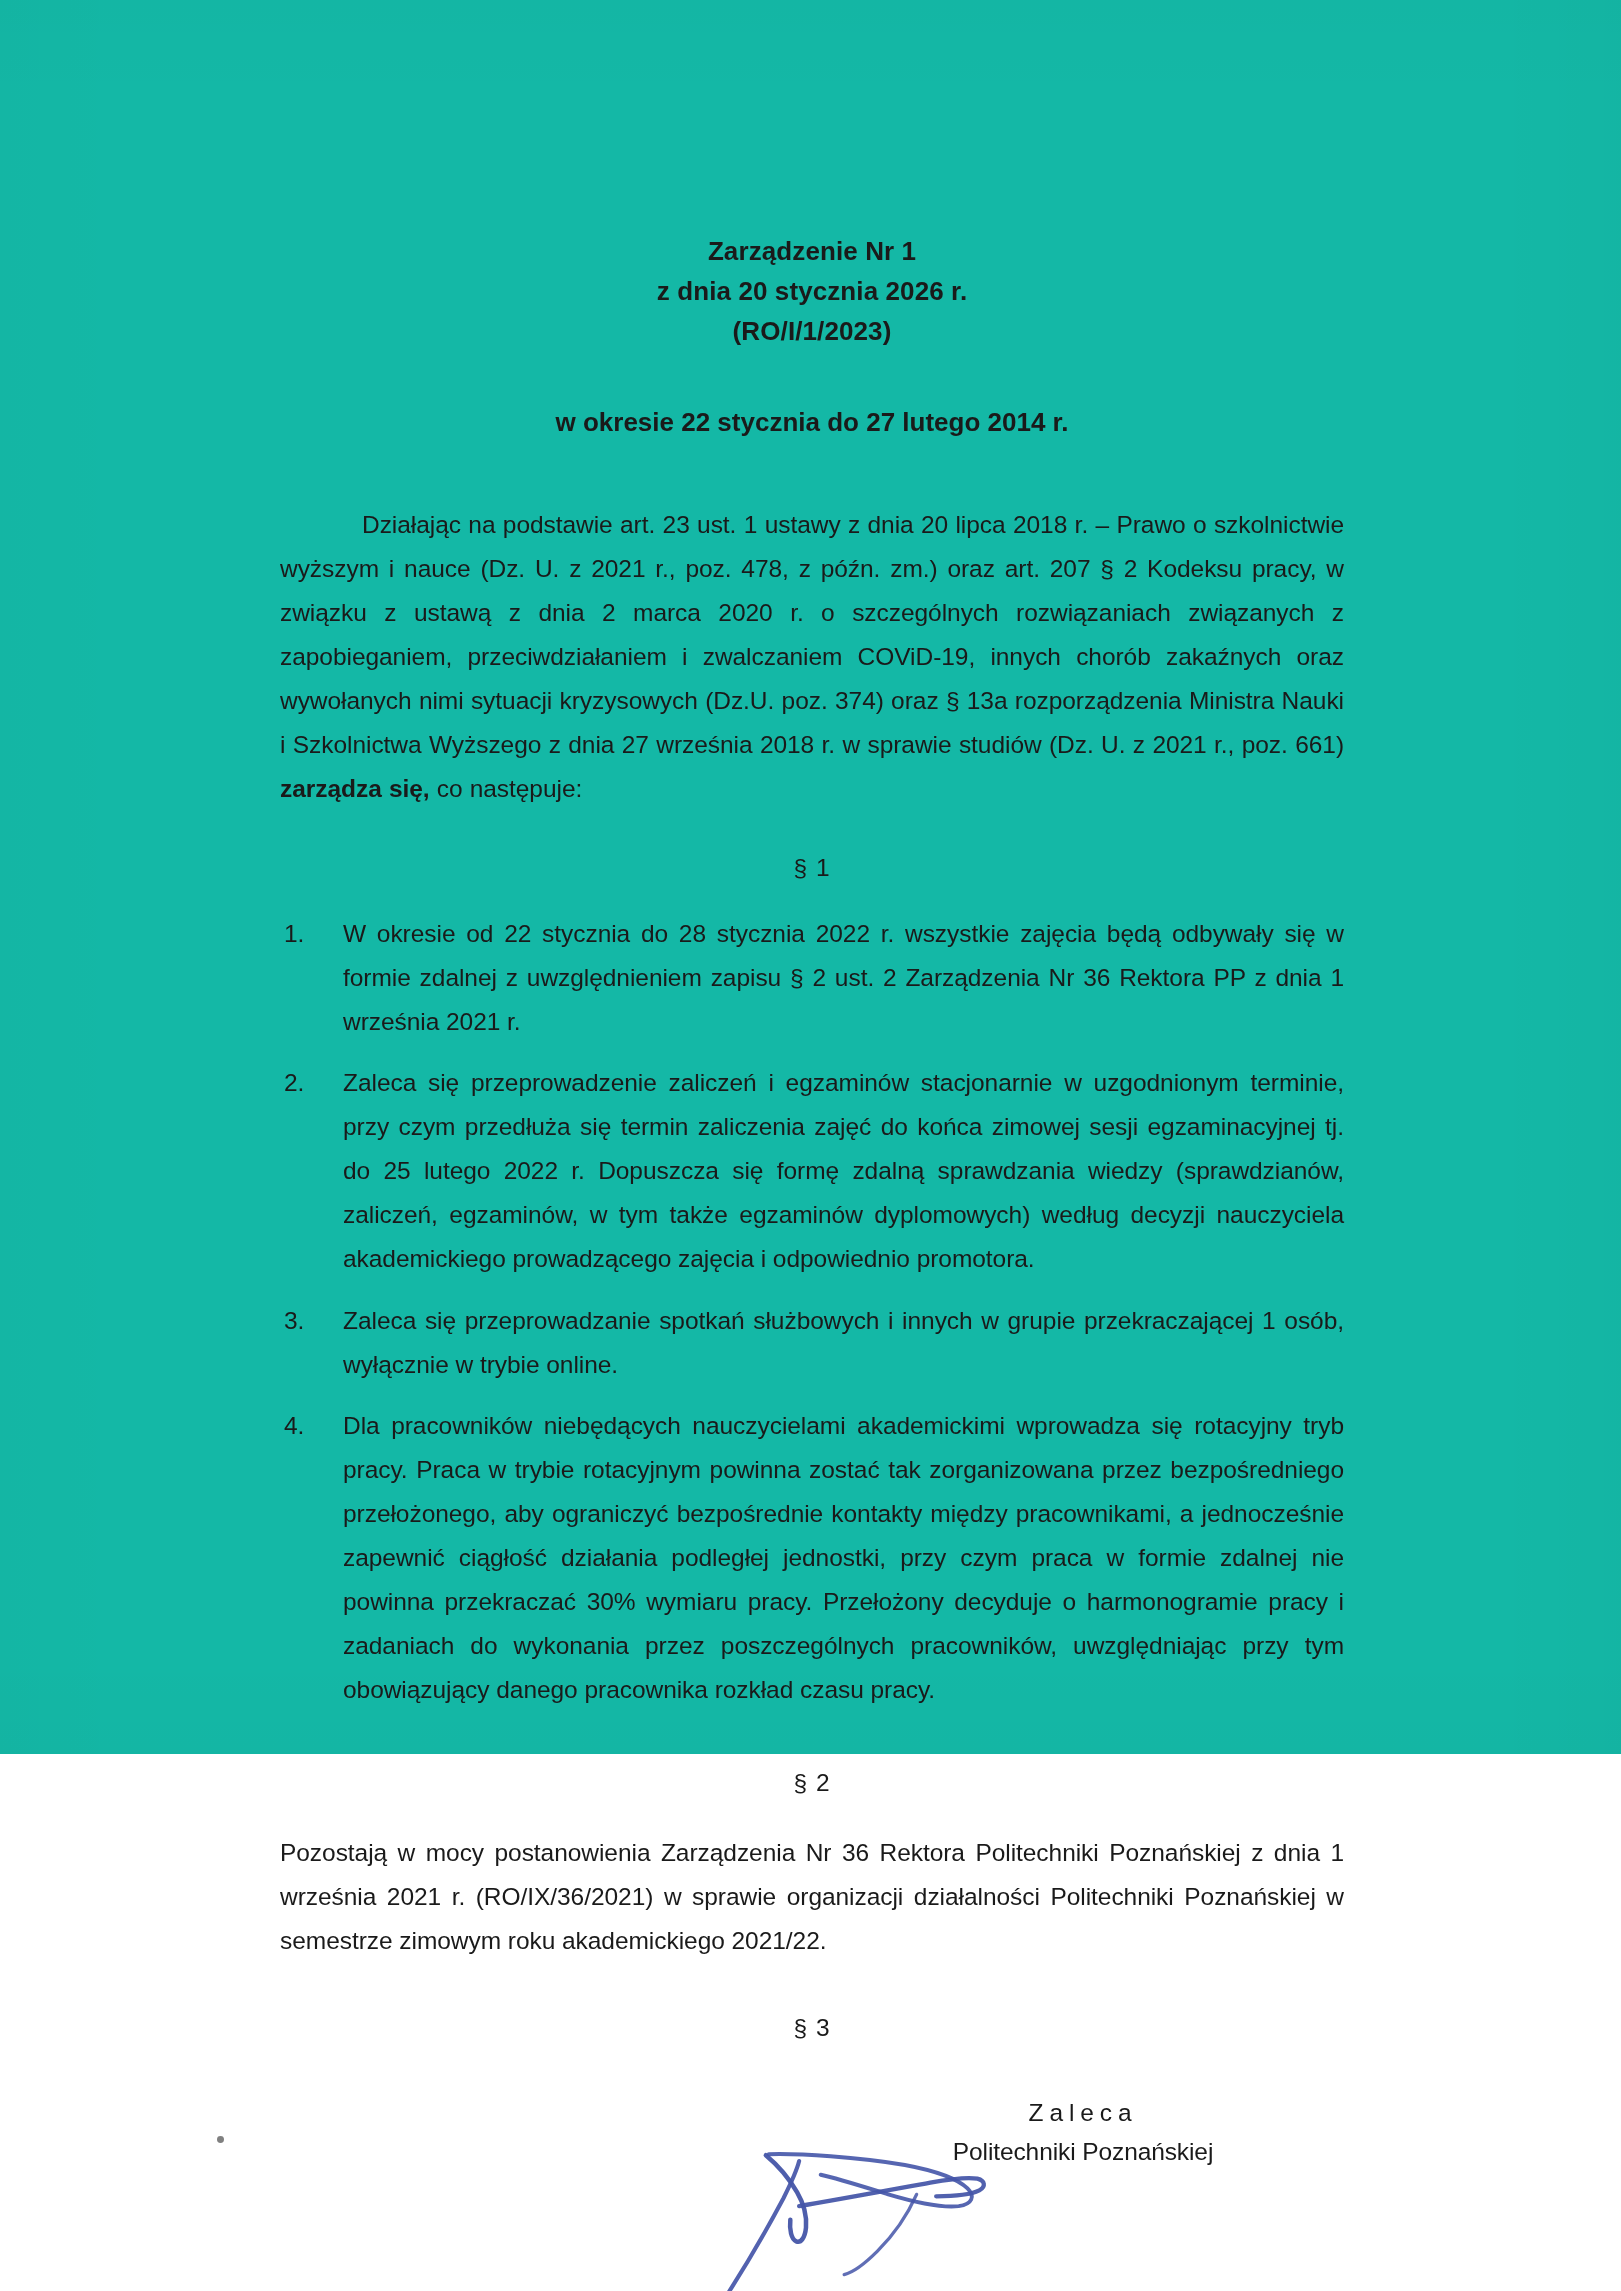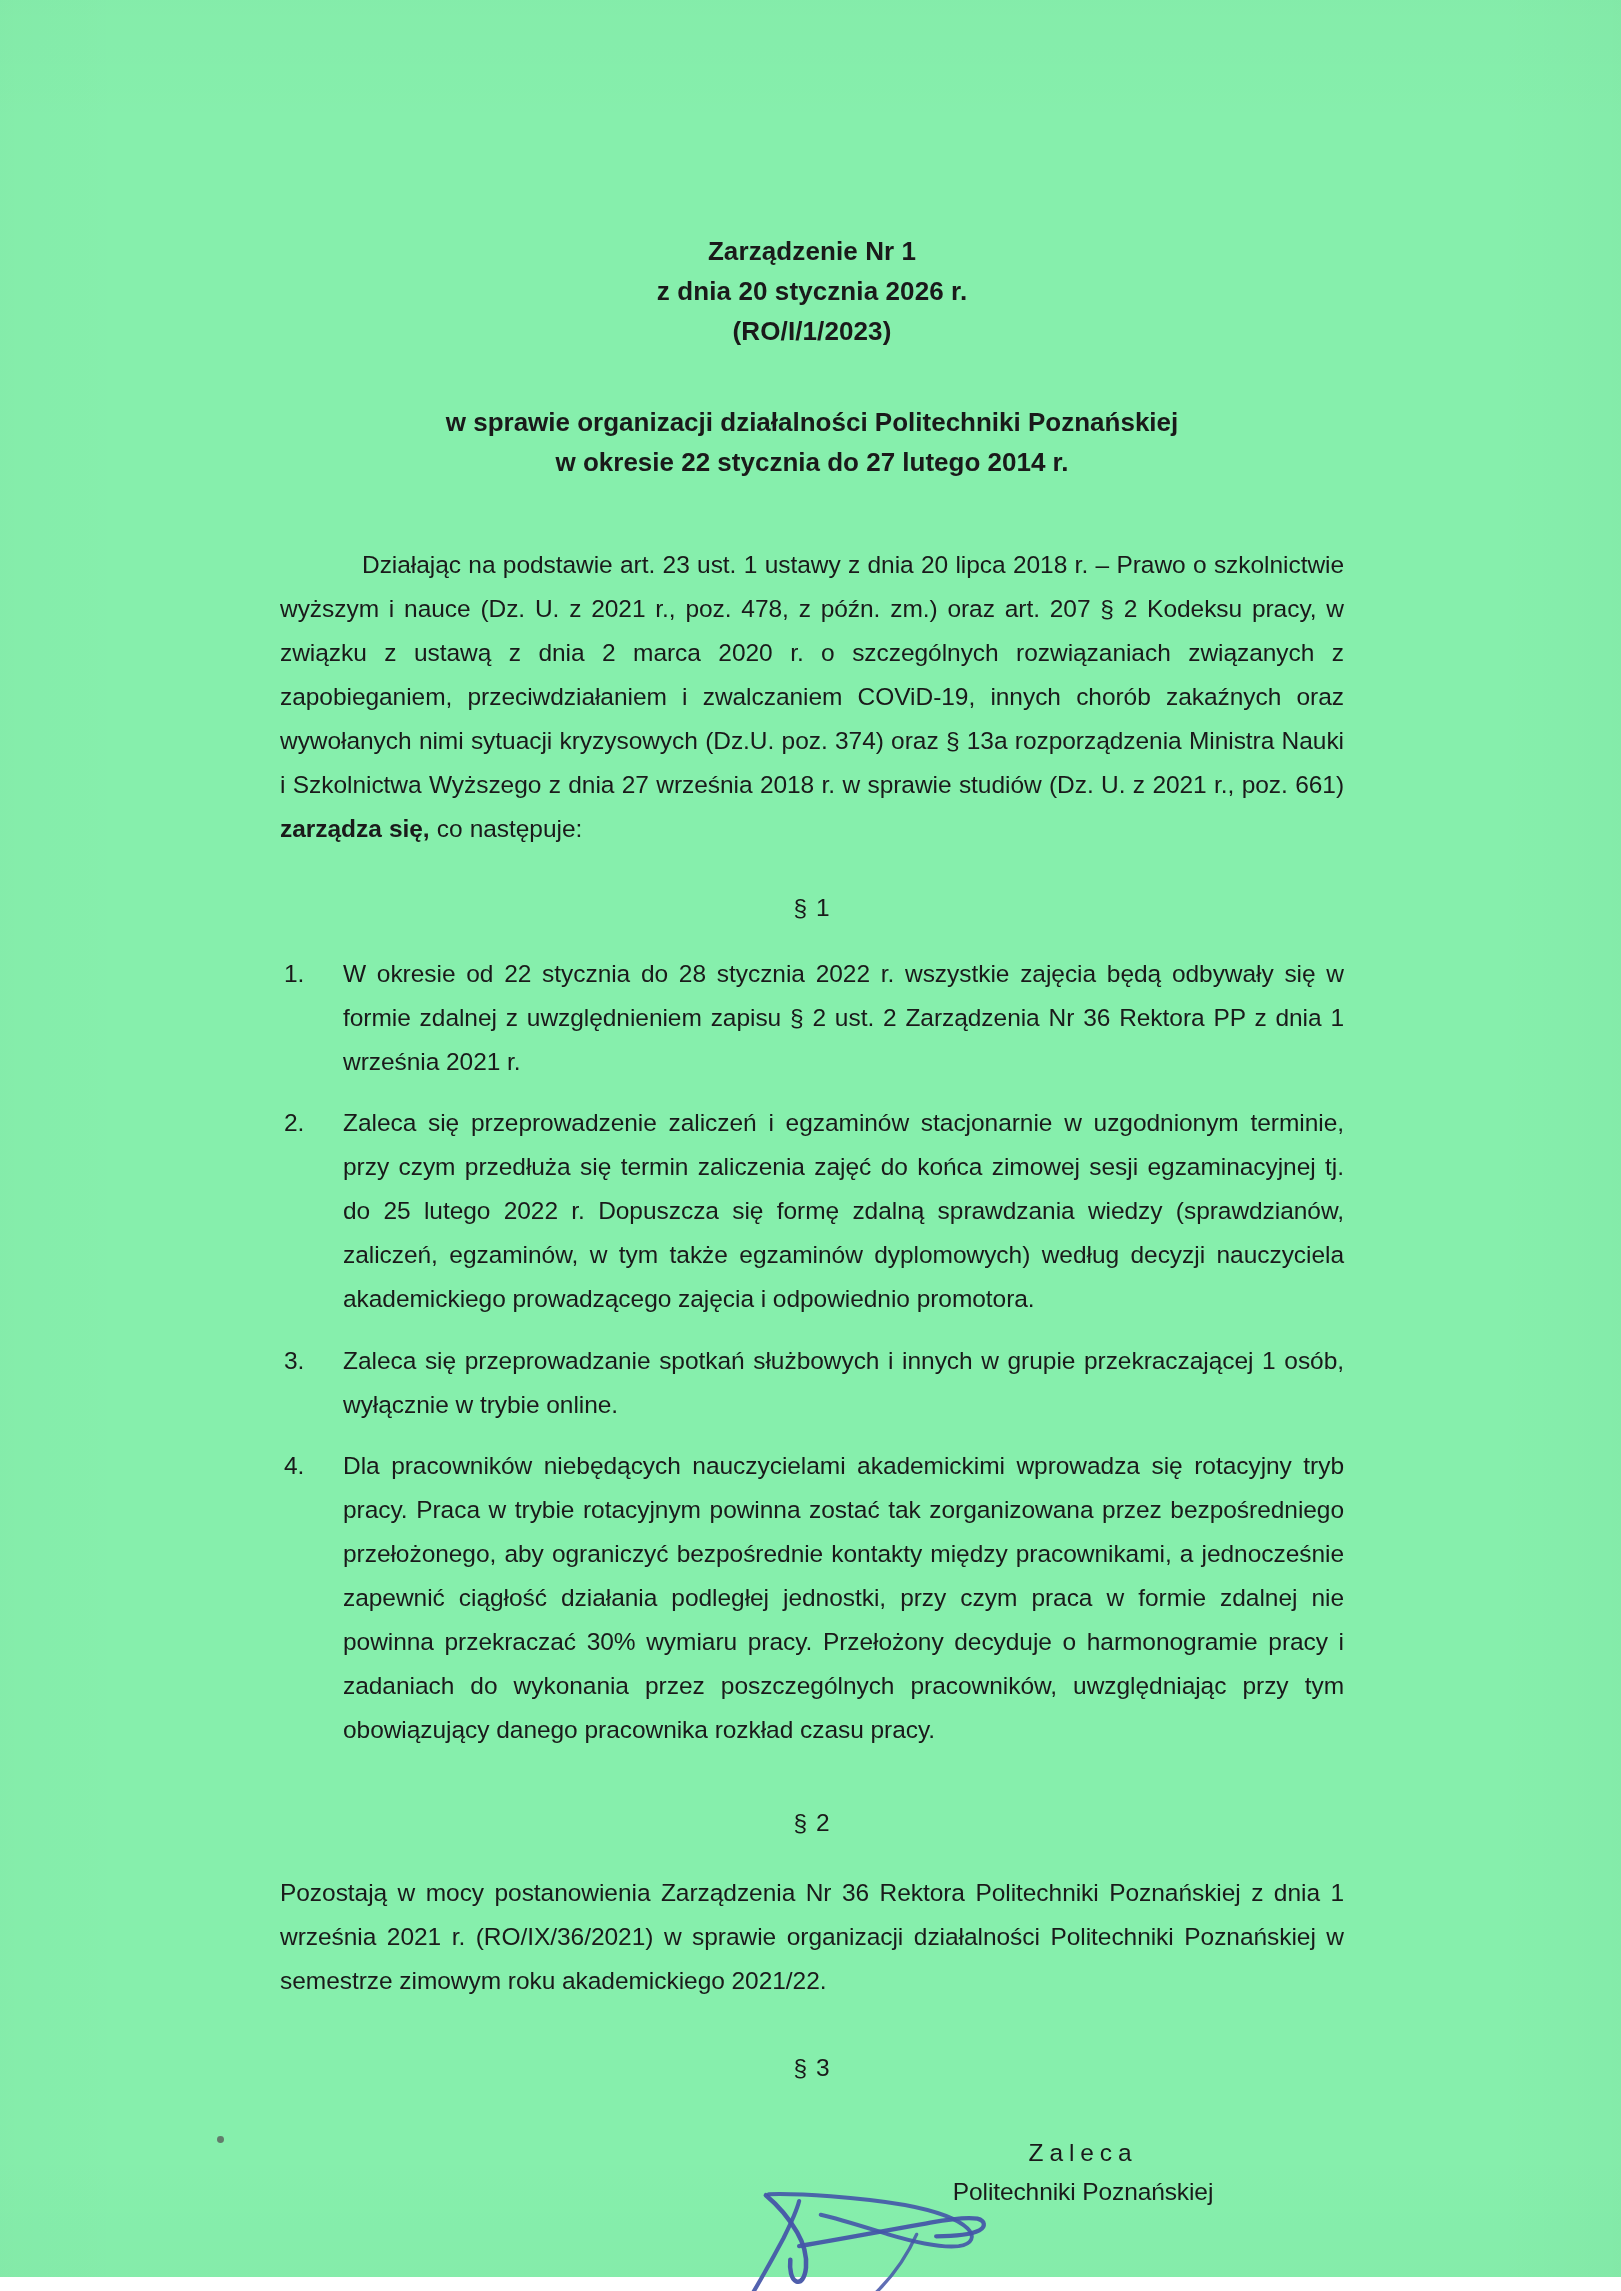--- a/index.html
+++ b/index.html
@@ -13,8 +13,8 @@
   }
   .page{
     position:relative;
-    width:1621px;height:2277px;
-    background:#86efac;
+    width:1621px;height:1754px;
+    background:#14b8a6;
     box-sizing:border-box;
   }
   

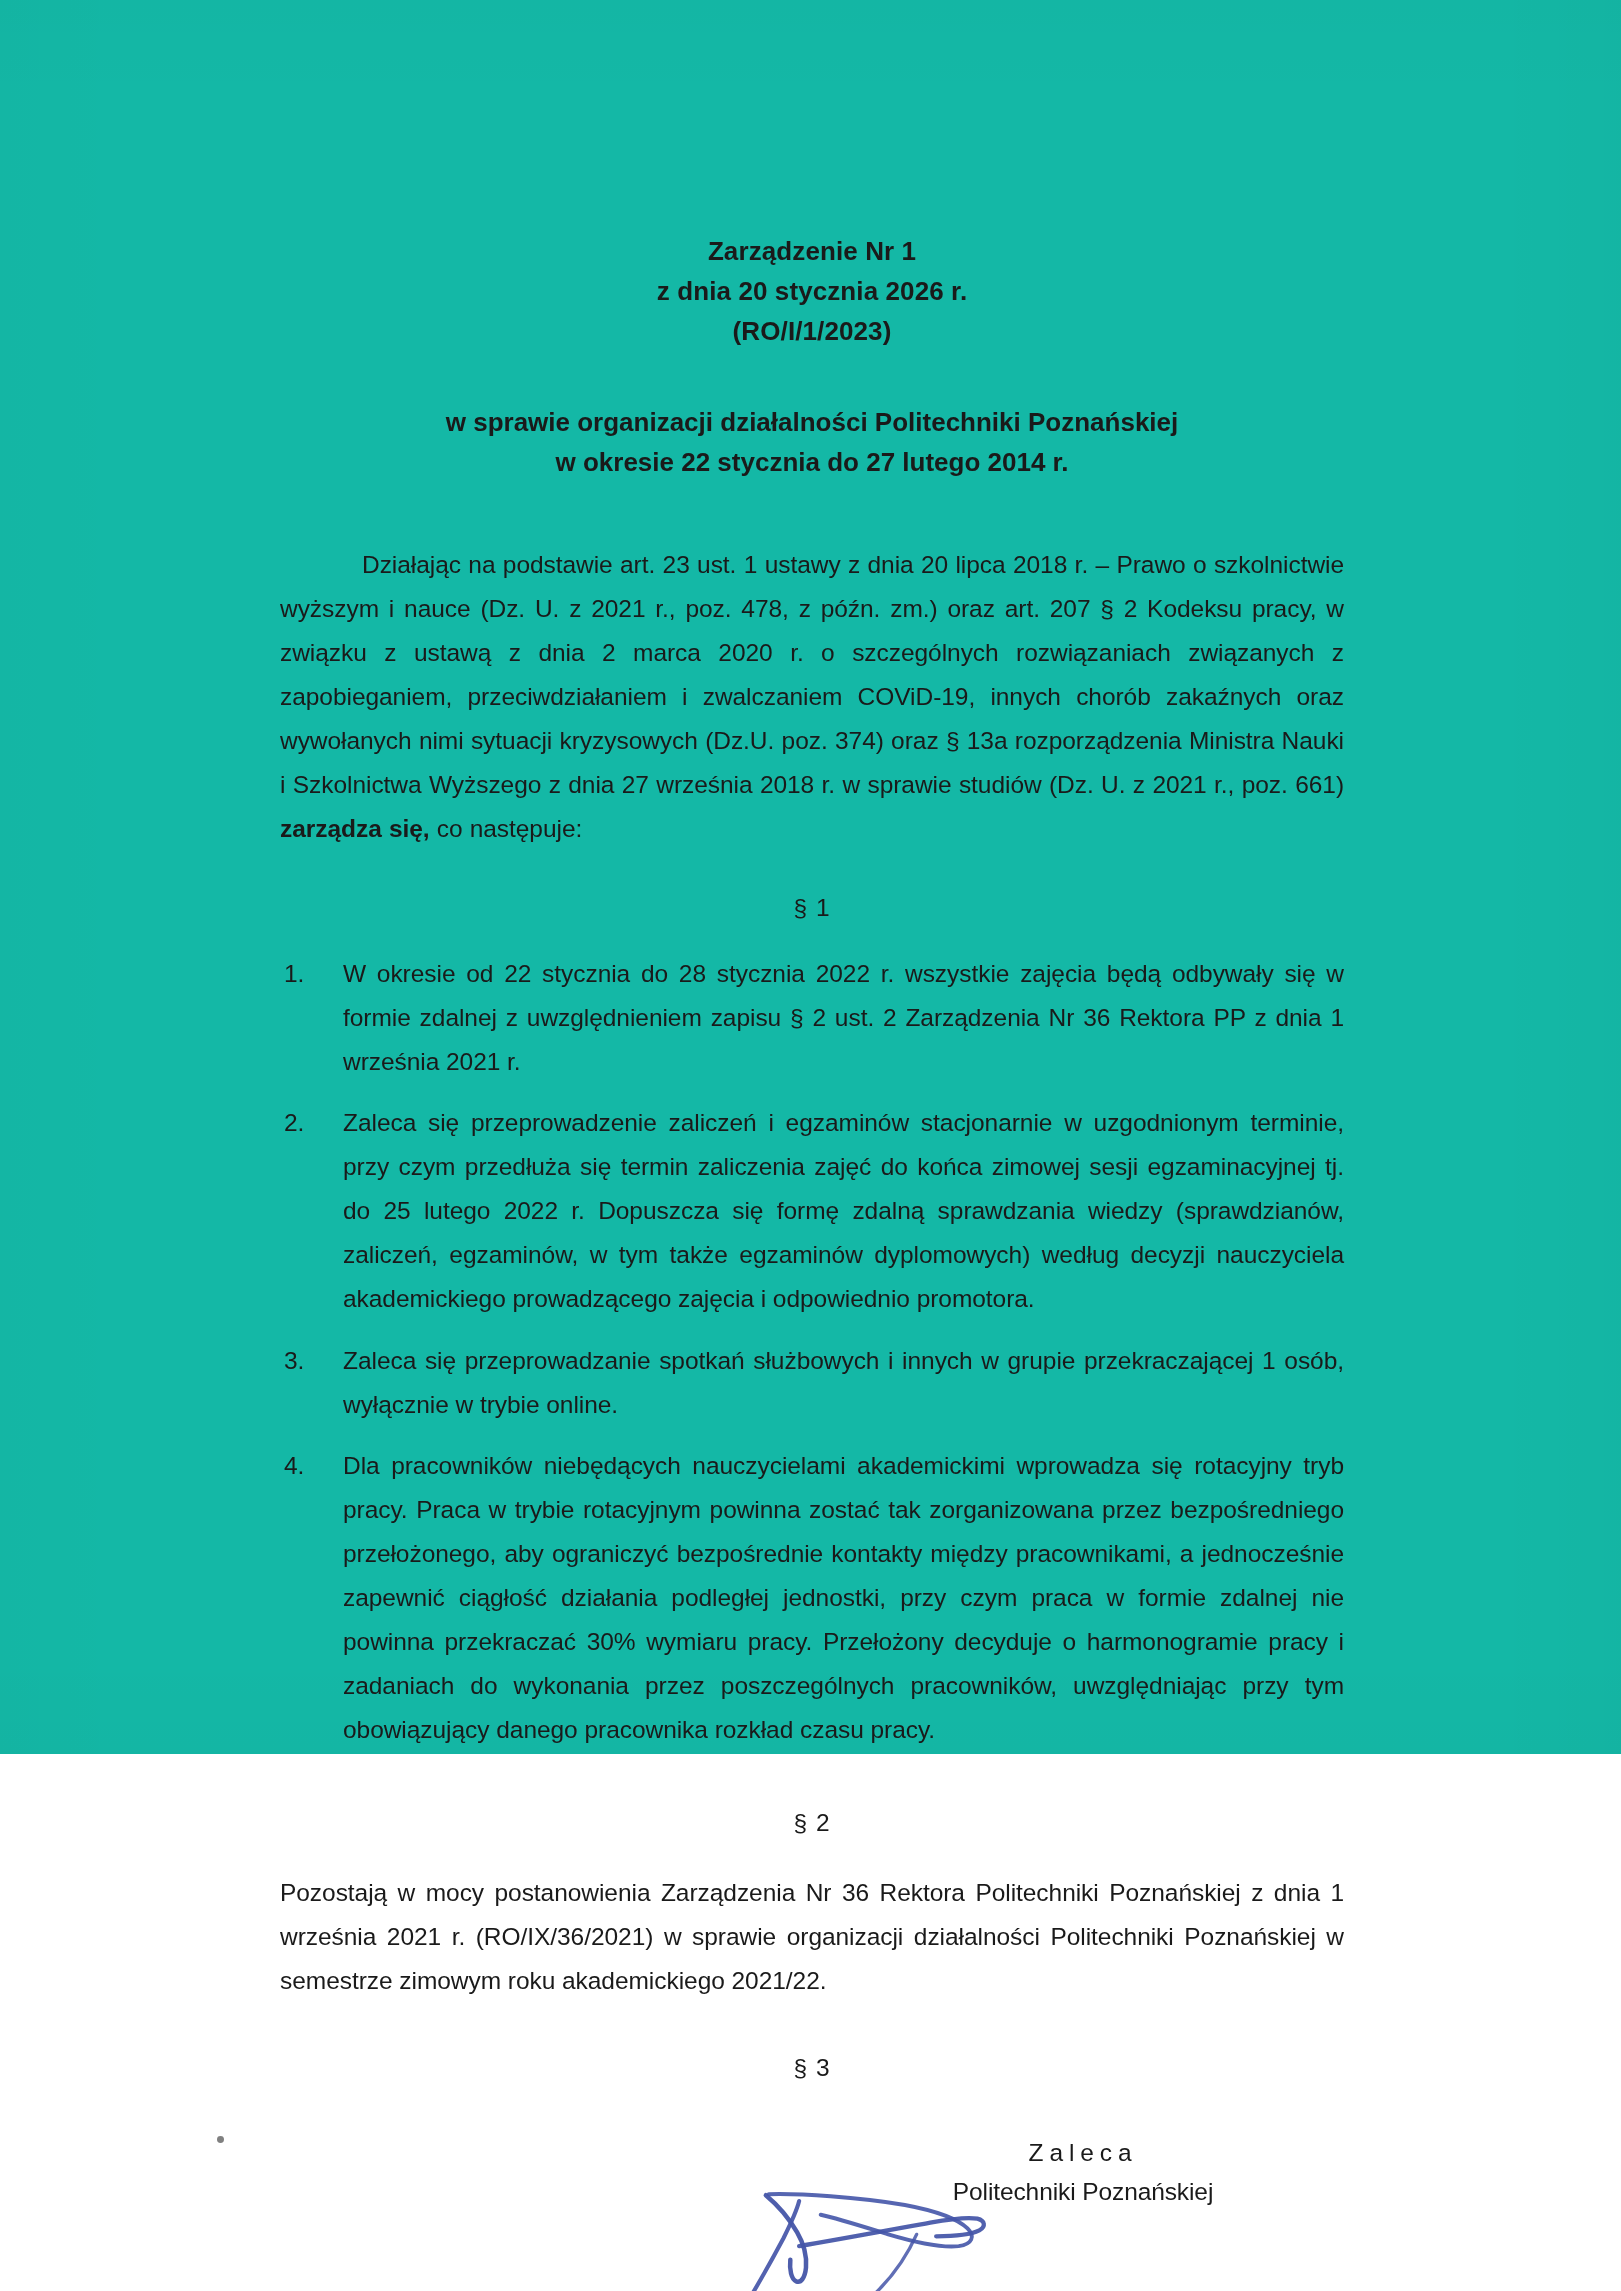--- a/index.html
+++ b/index.html
@@ -163,7 +163,6 @@
     </div>
 
     <div class="subject-block">
-      <span class="tline">w sprawie organizacji działalności Politechniki Poznańskiej</span>
       <span class="tline">w okresie 22 stycznia do 27 lutego 2014 r.</span>
     </div>
 

